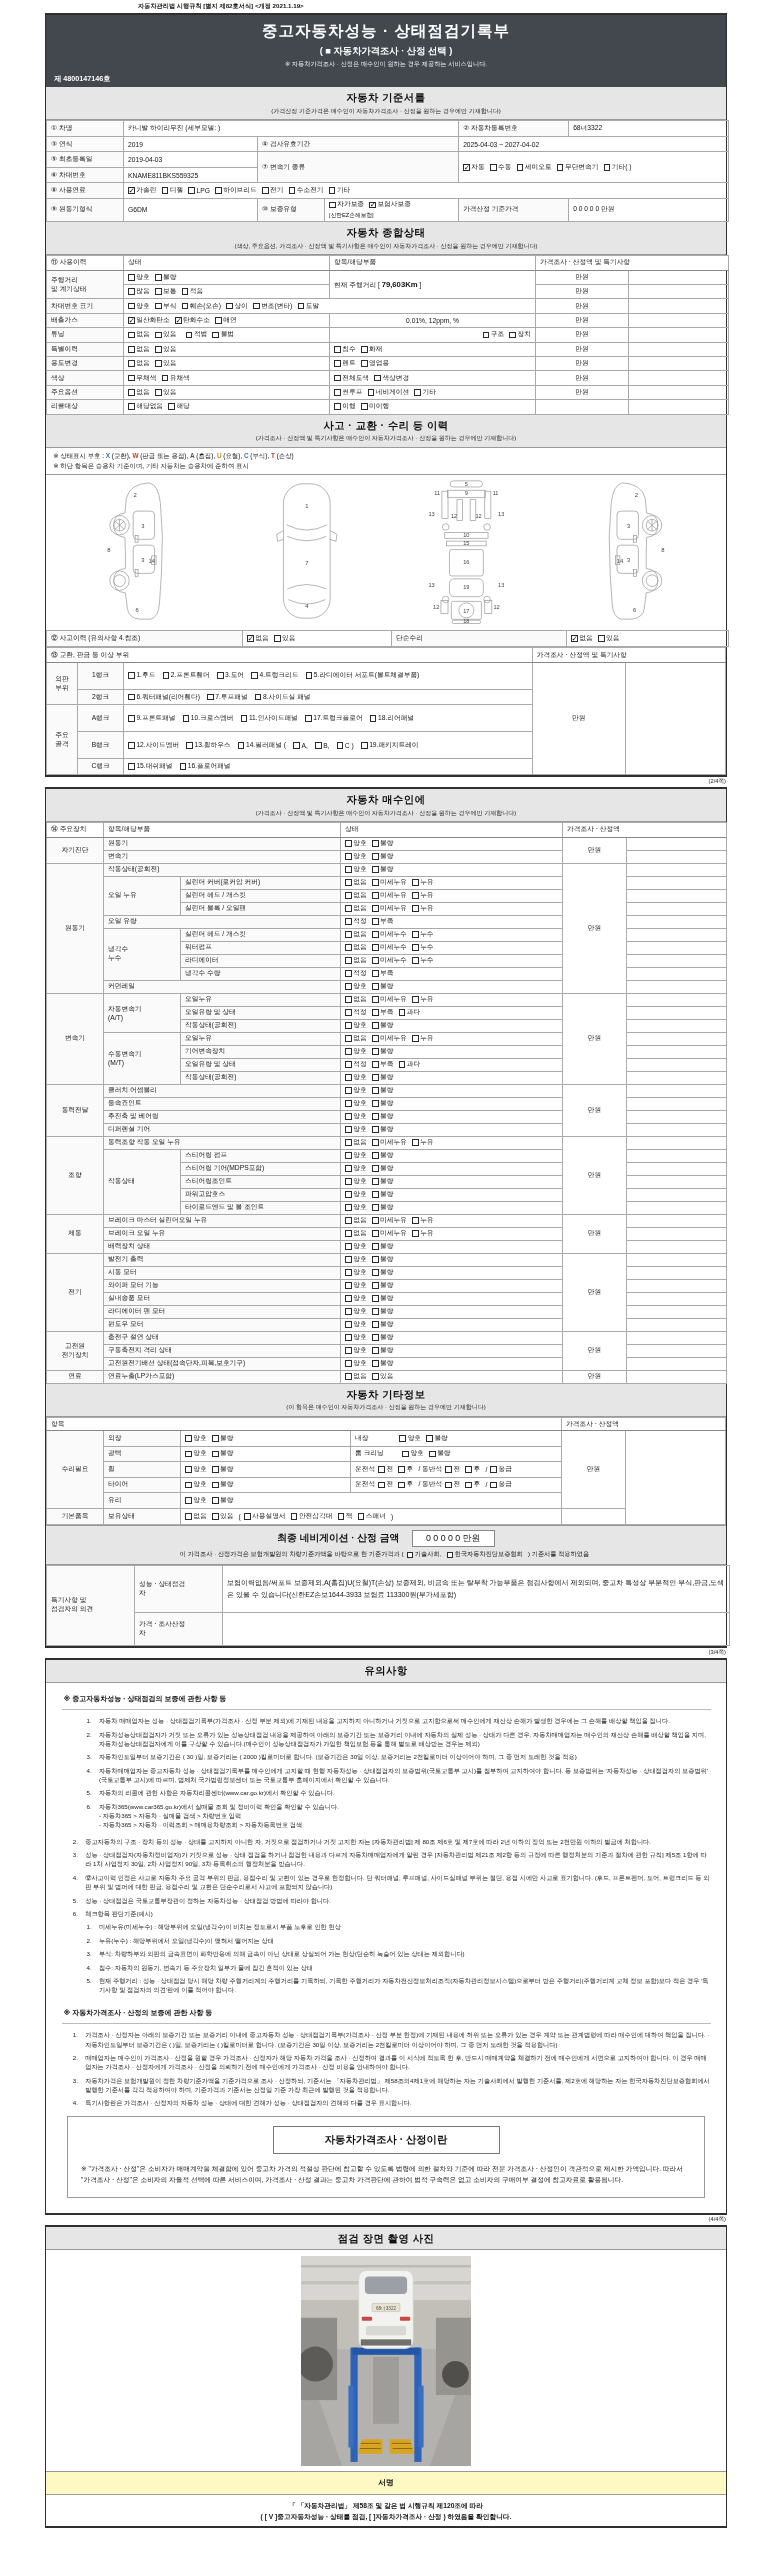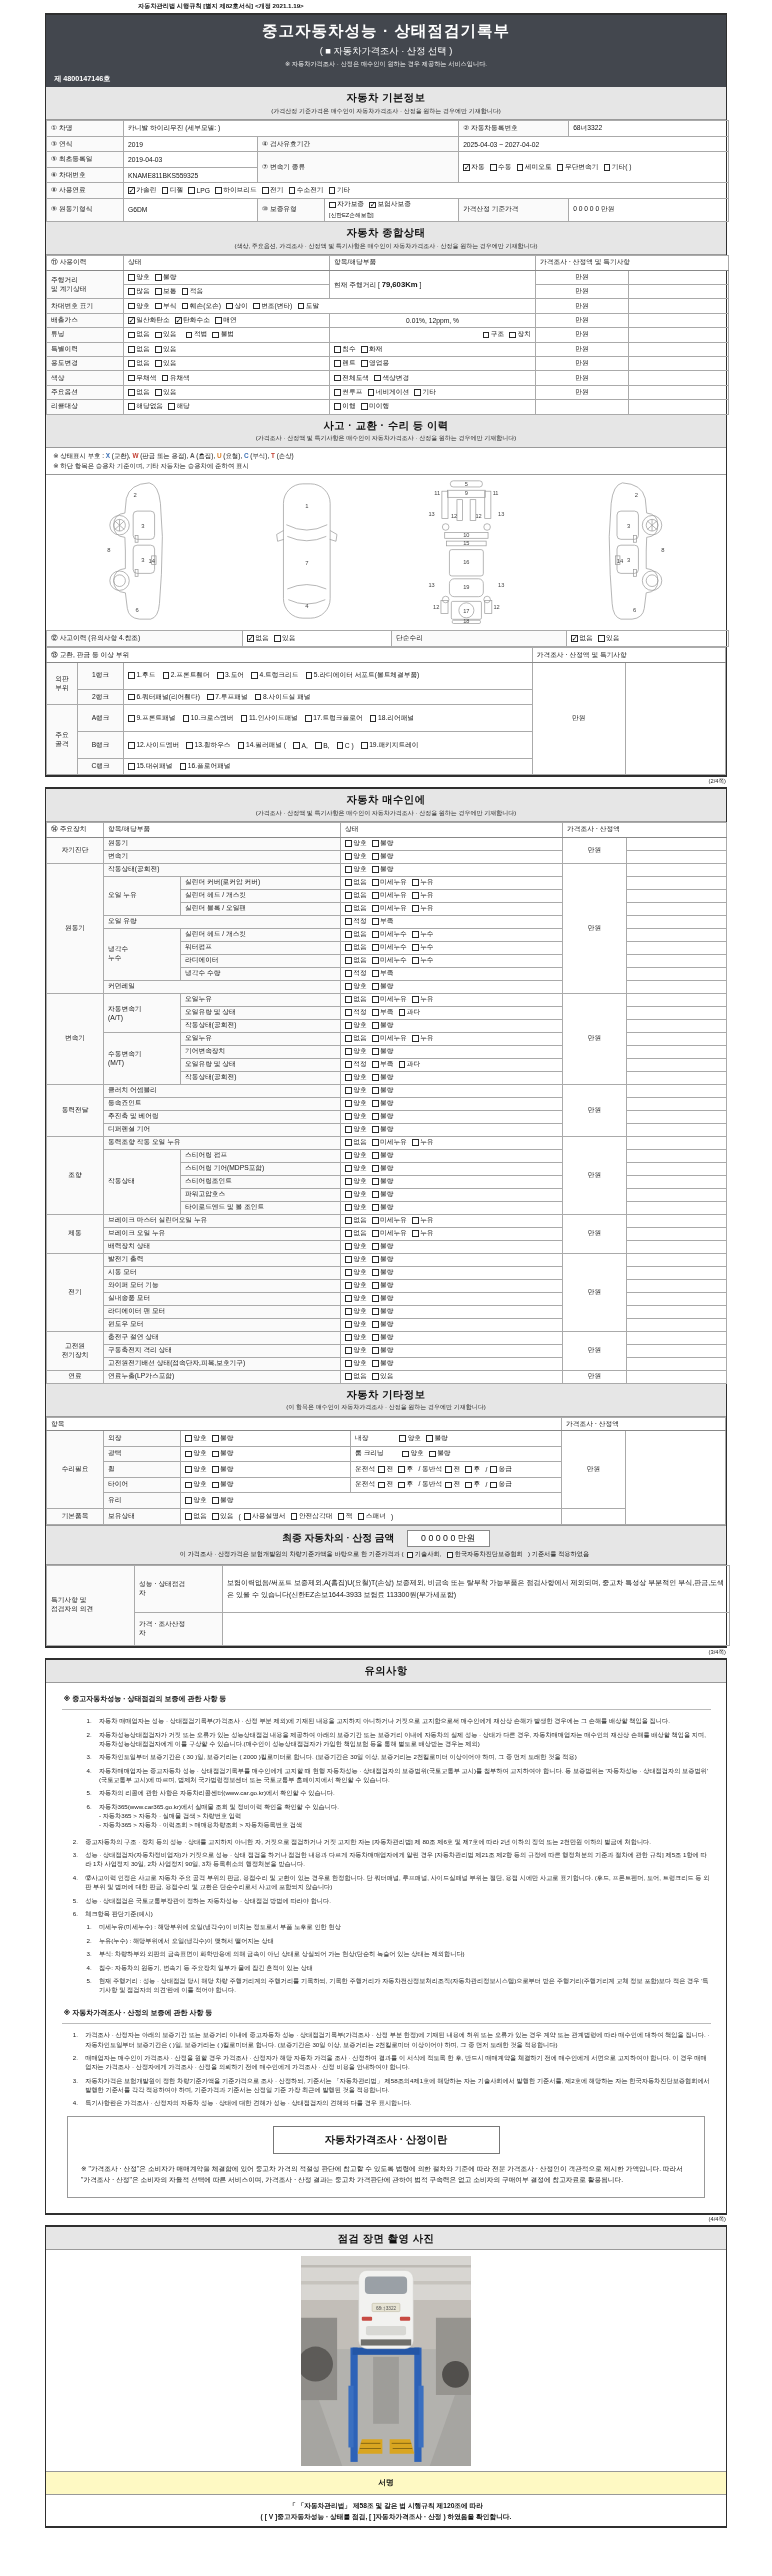--- a/index.html
+++ b/index.html
@@ -16,7 +16,7 @@
   
   .dark-band { background:#43474e; color:#fff; padding:6.2px 8.2px 3.1px; }
   .dark-band .t1 { text-align:center; font-size:15.5px; font-weight:bold; letter-spacing:1px; }
-  .dark-band .t2 { text-align:center; font-size:9.3px; font-weight:normal; margin-top:3.1px; }
+  .dark-band .t2 { text-align:center; font-size:9.3px; font-weight:bold; margin-top:3.1px; }
   .dark-band .t3 { text-align:center; font-size:6.2px; margin-top:2.1px; color:#f0f0f0; }
   .dark-band .docno { font-size:7.2px; font-weight:bold; margin-top:5.2px; }
 

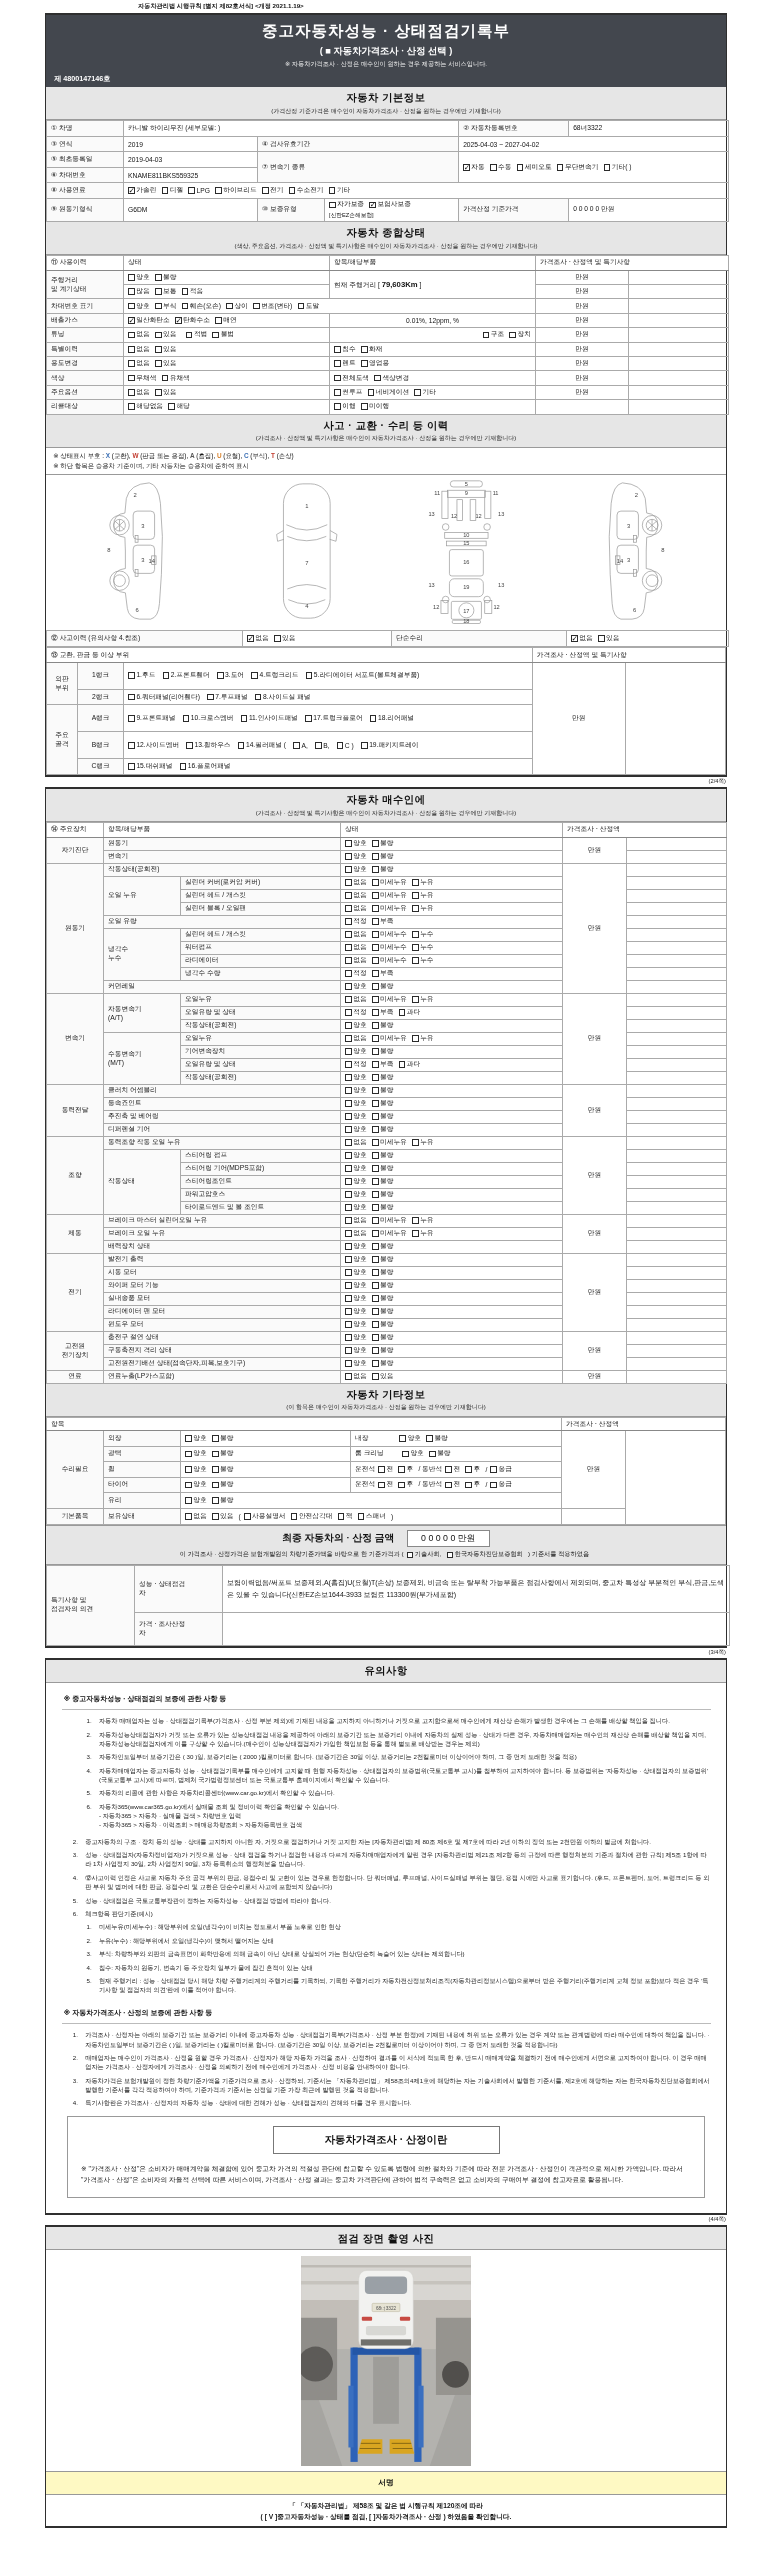--- a/index.html
+++ b/index.html
@@ -88,7 +88,7 @@
     </div>
 
     <div class="sec-head">
-      <div class="st1">자동차 기본정보</div>
+      <div class="st1">자동차 기준서를</div>
       <div class="st2">(가격산정 기준가격은 매수인이 자동차가격조사 · 산정을 원하는 경우에만 기재합니다)</div>
     </div>
 

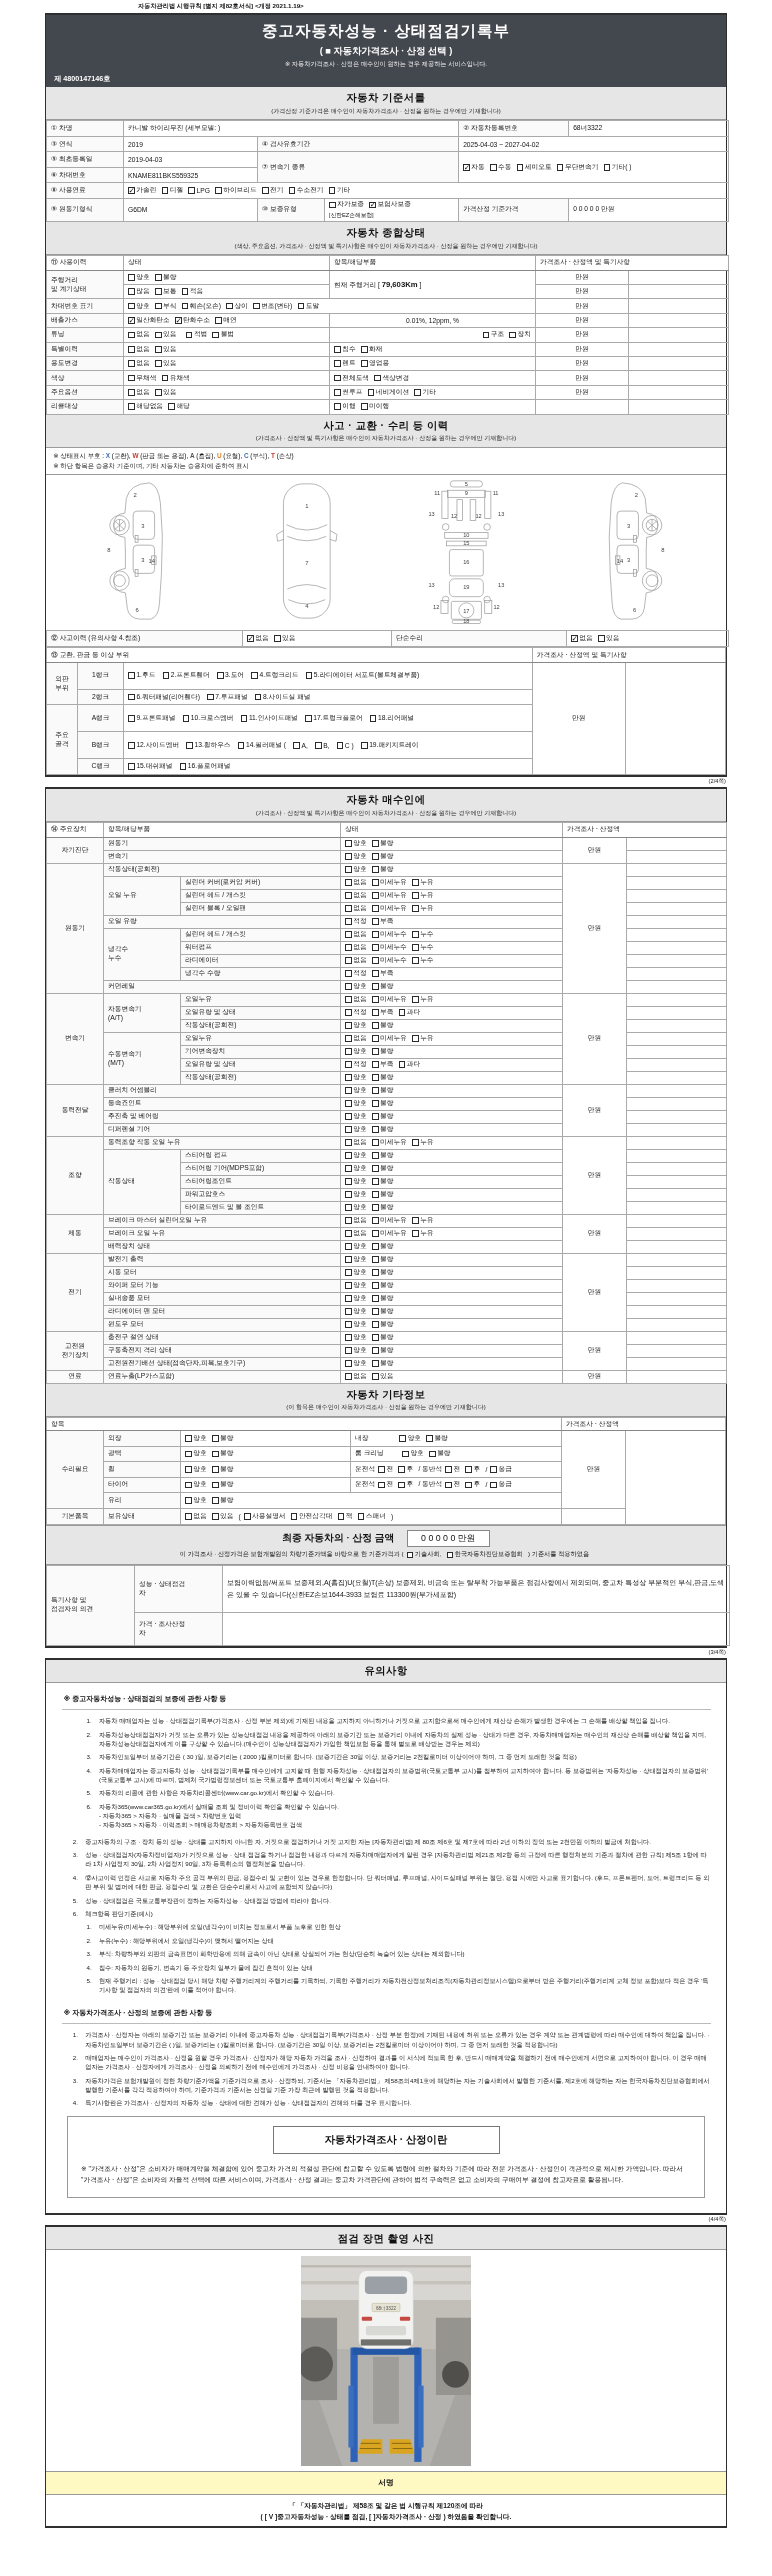--- a/index.html
+++ b/index.html
@@ -1808,7 +1808,7 @@
 
     <div style="background:#e6e6e6;border-top:0.5px solid #999;border-bottom:0.5px solid #999;padding:4.1px 10.3px 4.1px;">
       <div style="display:flex;justify-content:center;align-items:center;gap:12.4px;">
-        <span style="font-size:9.8px;font-weight:bold;">최종 자동차의 · 산정 금액</span>
+        <span style="font-size:9.8px;font-weight:bold;">최종 네비게이션 · 산정 금액</span>
         <span style="font-size:8.8px;background:#fff;border:0.5px solid #888;padding:1.5px 13.4px;">0  0  0  0  0 만원</span>
       </div>
       <div style="text-align:center;font-size:6.2px;margin-top:3.1px;"><span class="cbrow" style="display:inline-flex">

